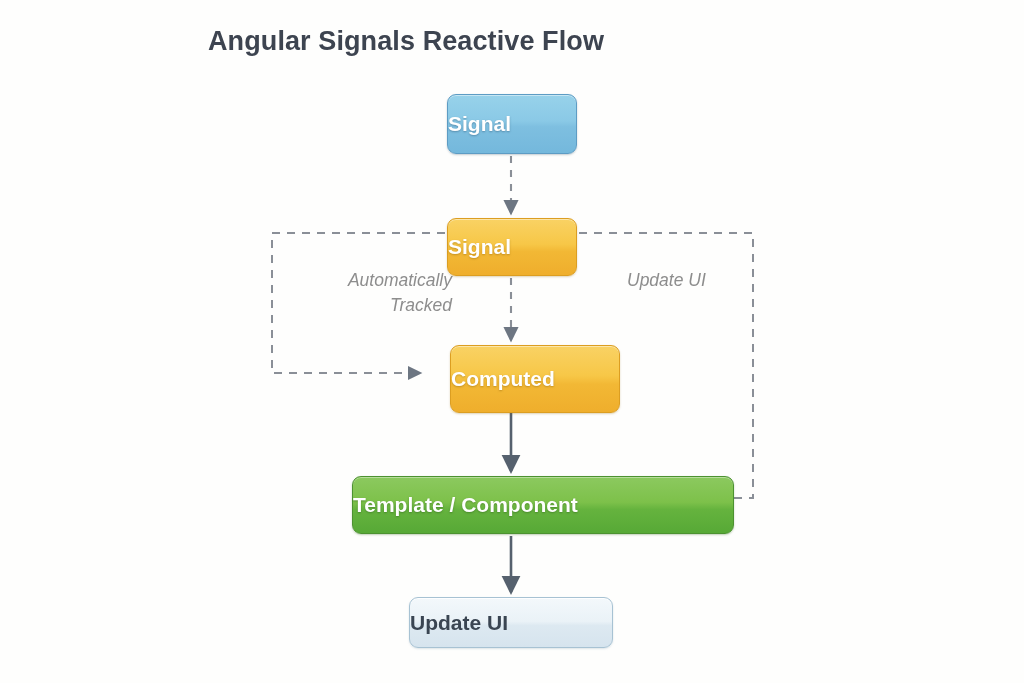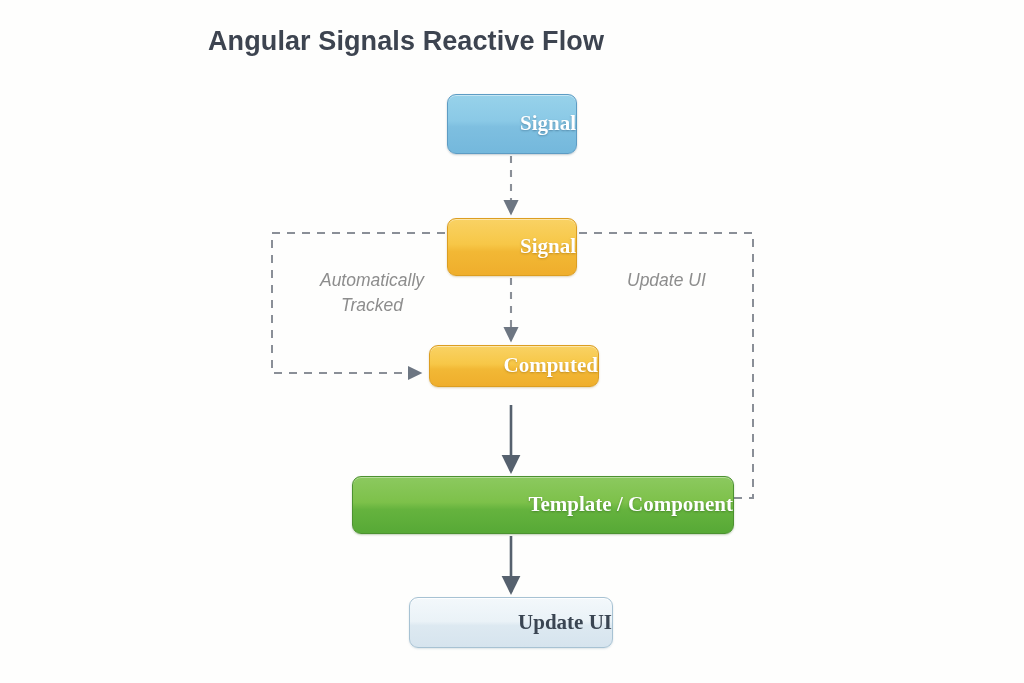--- a/index.html
+++ b/index.html
@@ -53,8 +53,7 @@
   .node-label {
     display: block;
     width: 100%;
-    text-align: right;
-    font-family: Liberation Serif, serif;
+    text-align: left;
   }
 
   

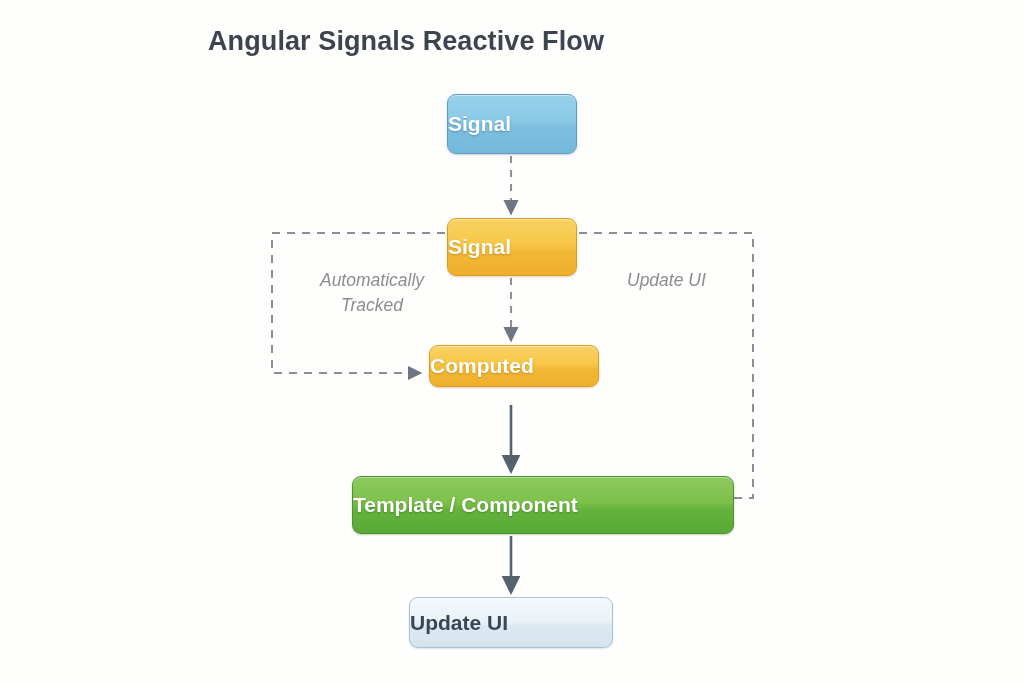--- a/index.html
+++ b/index.html
@@ -139,7 +139,7 @@
     left: 292px;
     top: 268px;
     width: 160px;
-    text-align: center;
+    text-align: right;
   }
   #label-update-ui-edge {
     left: 627px;

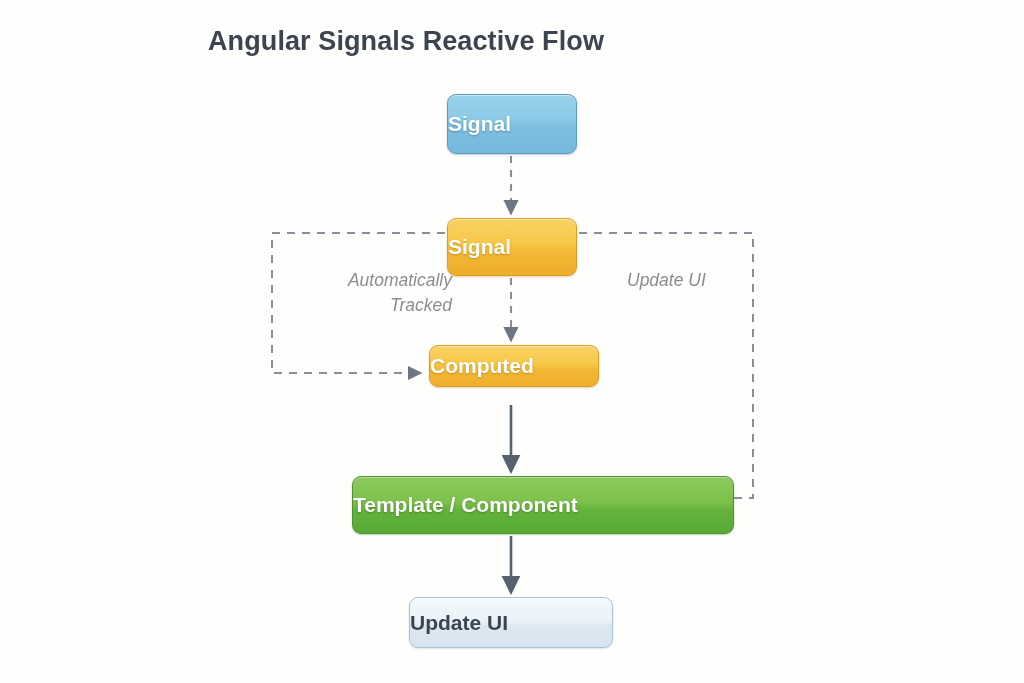--- a/index.html
+++ b/index.html
@@ -86,10 +86,10 @@
 
   
   #node-computed {
-    left: 429px;
+    left: 450px;
     top: 345px;
     width: 170px;
-    height: 42px;
+    height: 68px;
     background: linear-gradient(to bottom, #f9d264 0%, #f7c747 45%, #f2b835 58%, #efae2c 100%);
     border: 1.6px solid #dc9e21;
     box-shadow: 0 1px 2px rgba(150,110,20,0.30), inset 0 1px 0 rgba(255,255,255,0.45);

